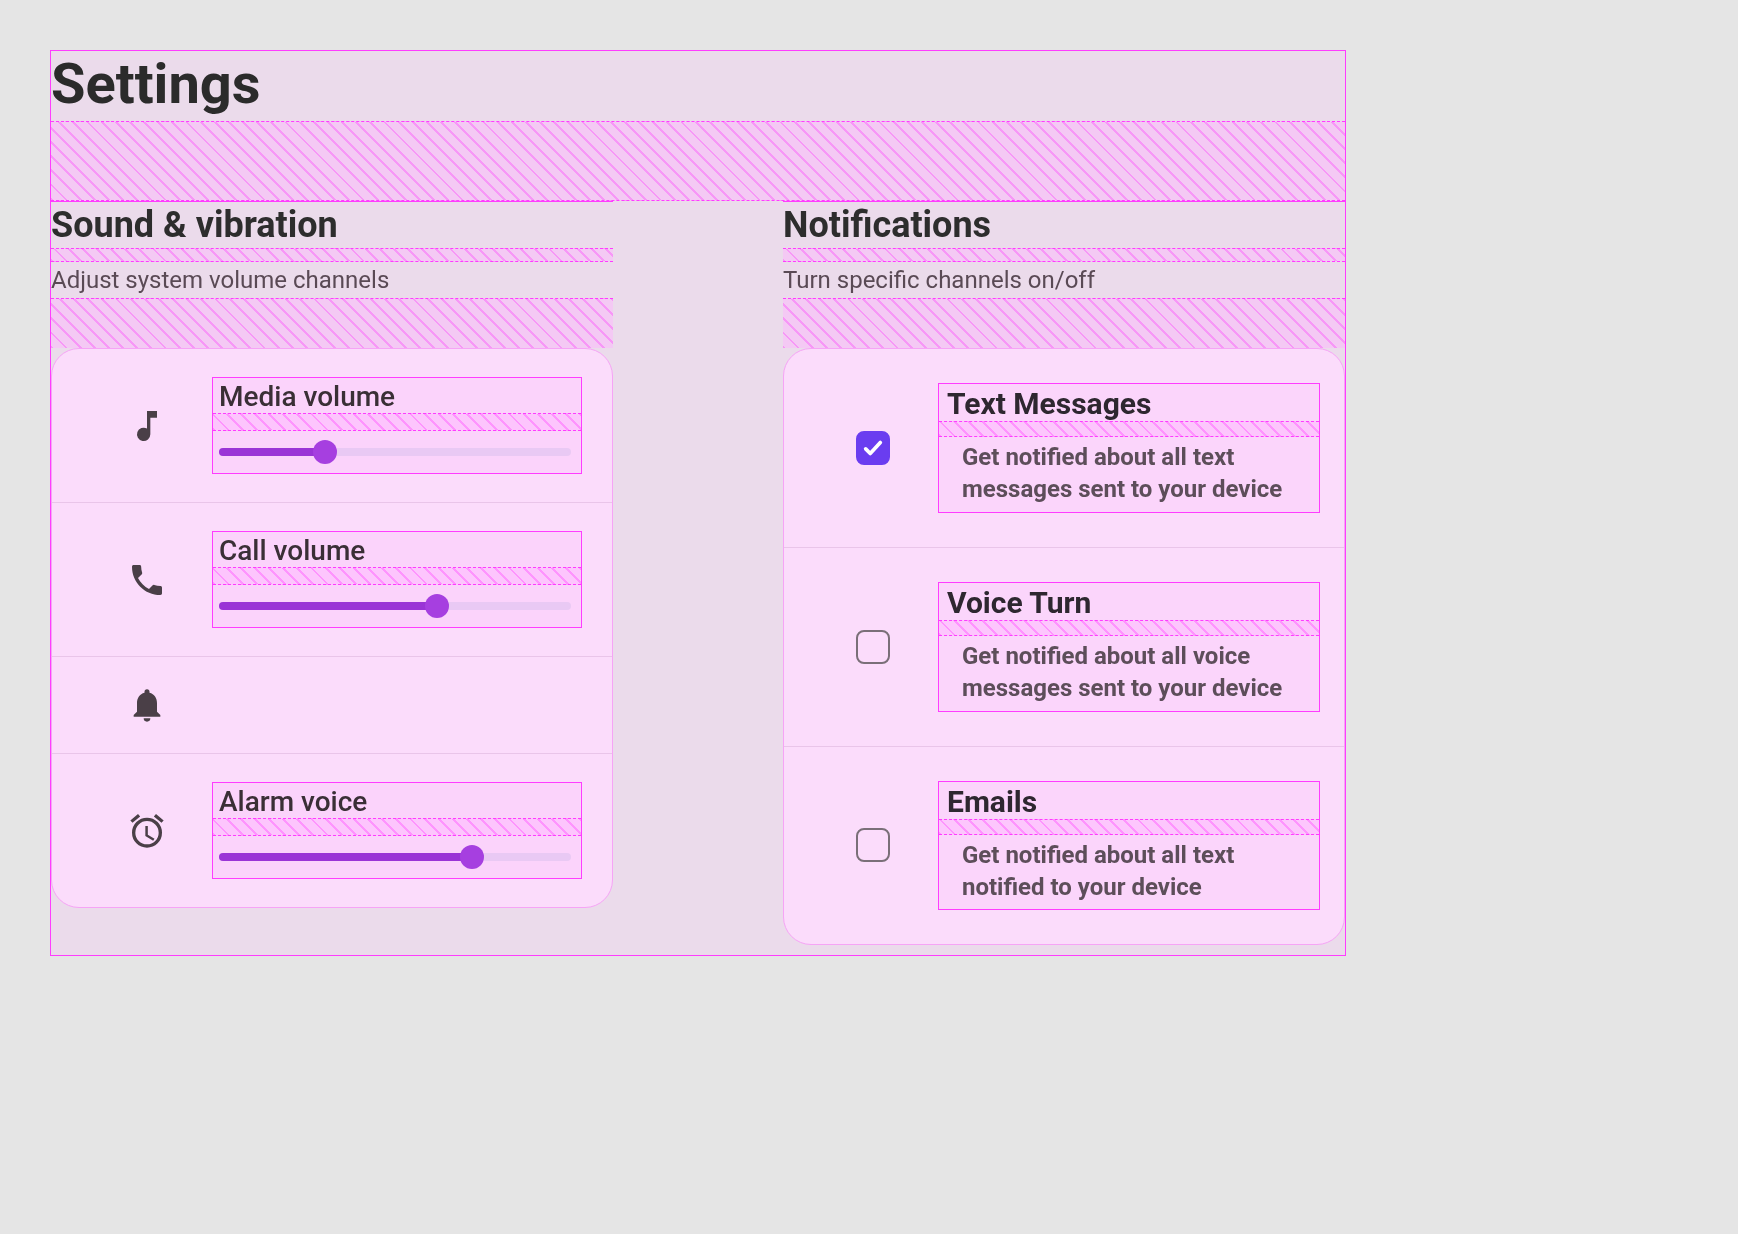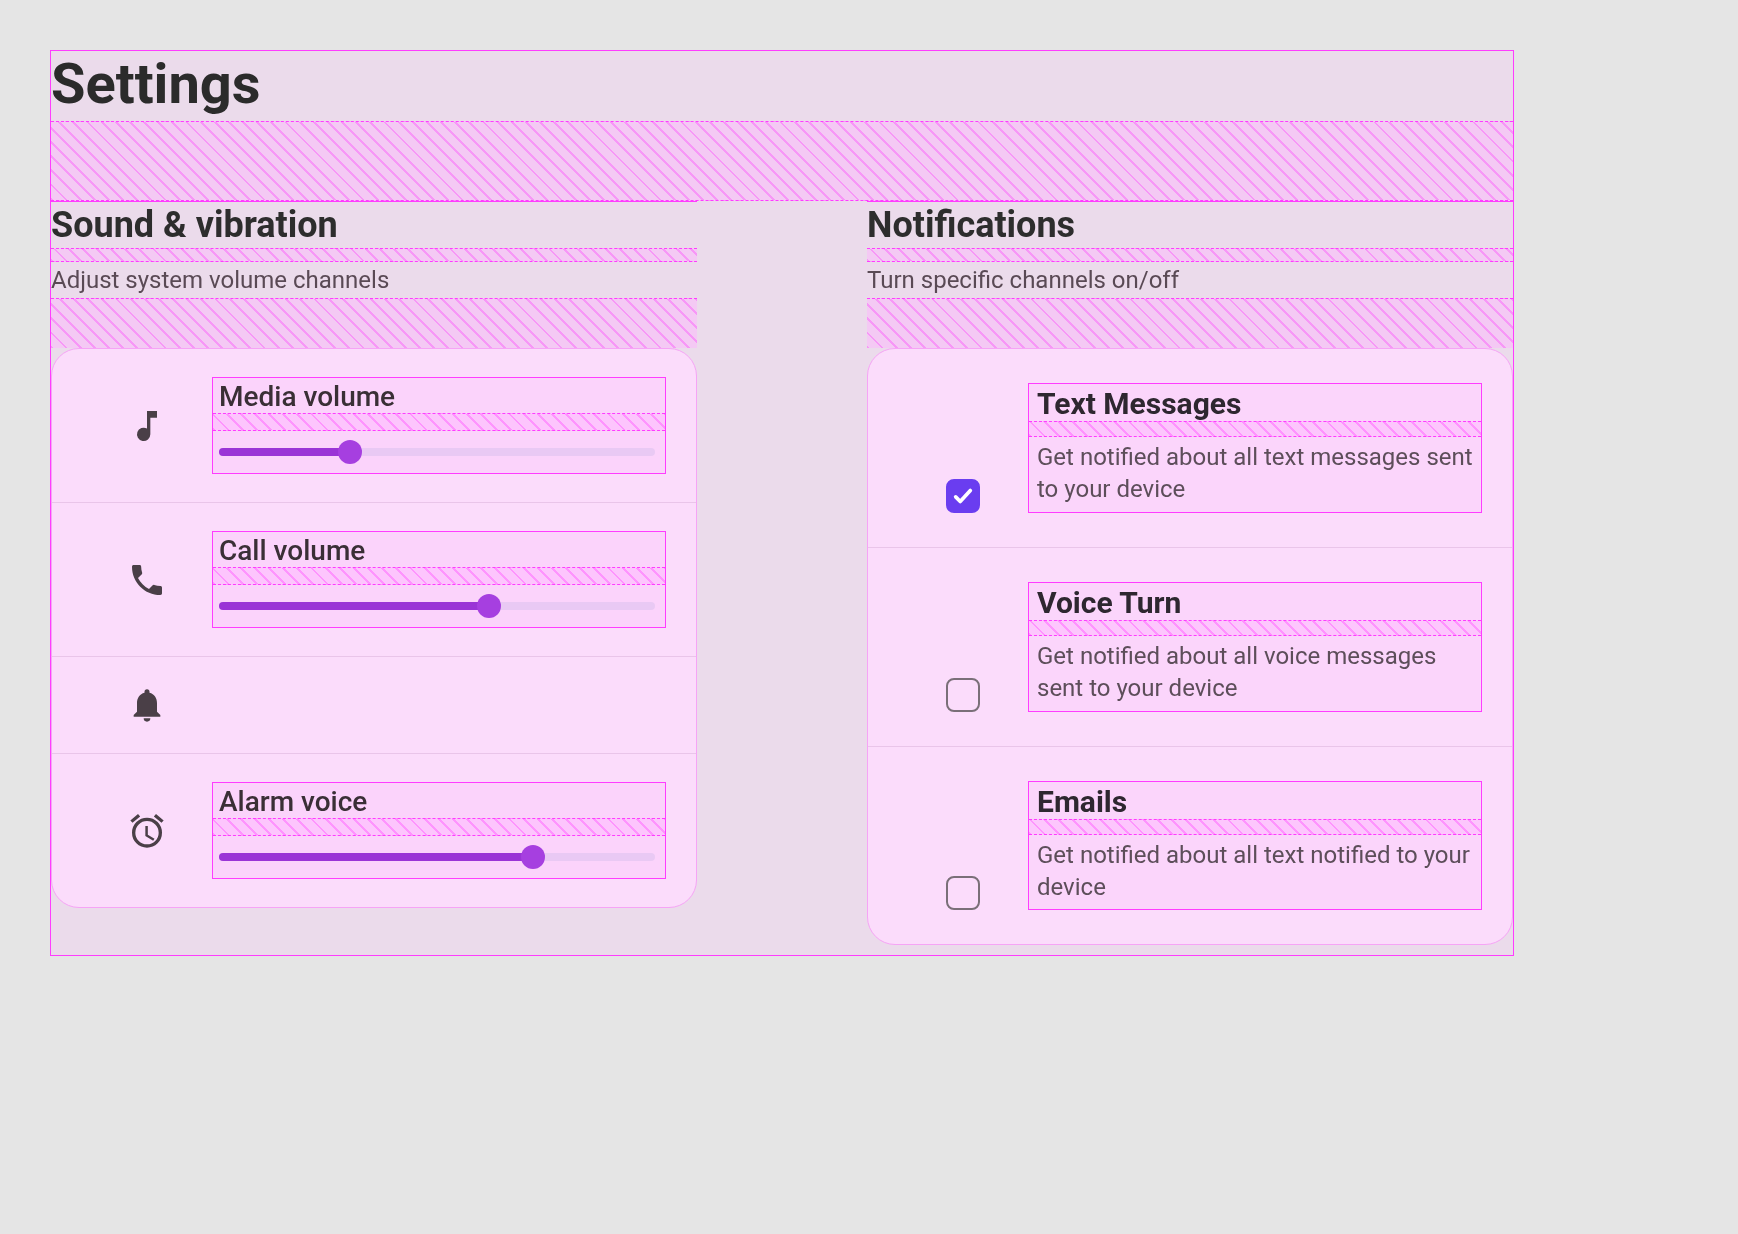--- a/index.html
+++ b/index.html
@@ -18,7 +18,7 @@
   }
 
   .outer {
-    width: 1464px;
+    width: 1296px;
     border: 1px solid #ff3cff;
     background: rgba(255,190,255,0.25);
   }

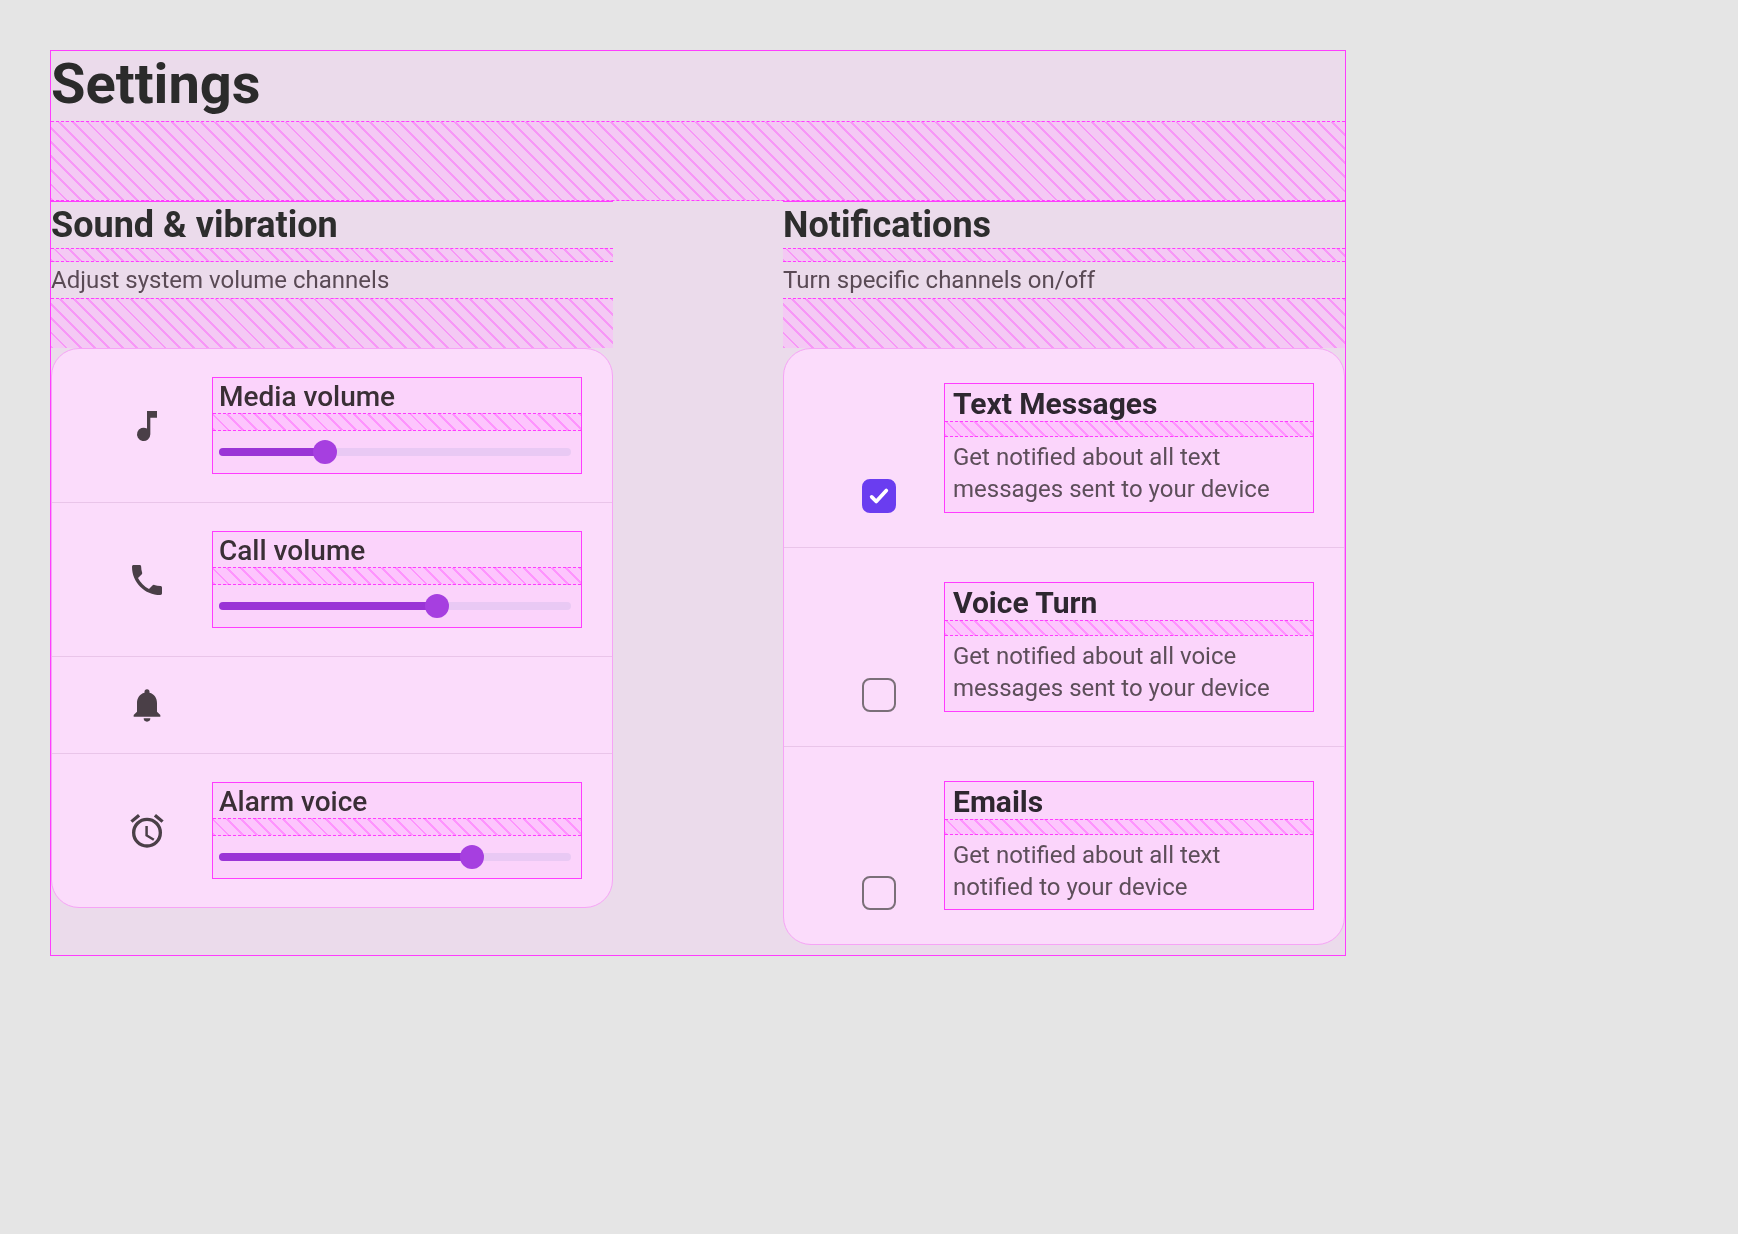--- a/index.html
+++ b/index.html
@@ -158,7 +158,7 @@
   }
 
   
-  .nrow { padding: 34px 30px; align-items: flex-end; }
+  .nrow { padding: 34px 24px; }
   .nrow .check-cell {
     width: 130px; flex: 0 0 130px;
     display:flex; justify-content:center; align-items:center;

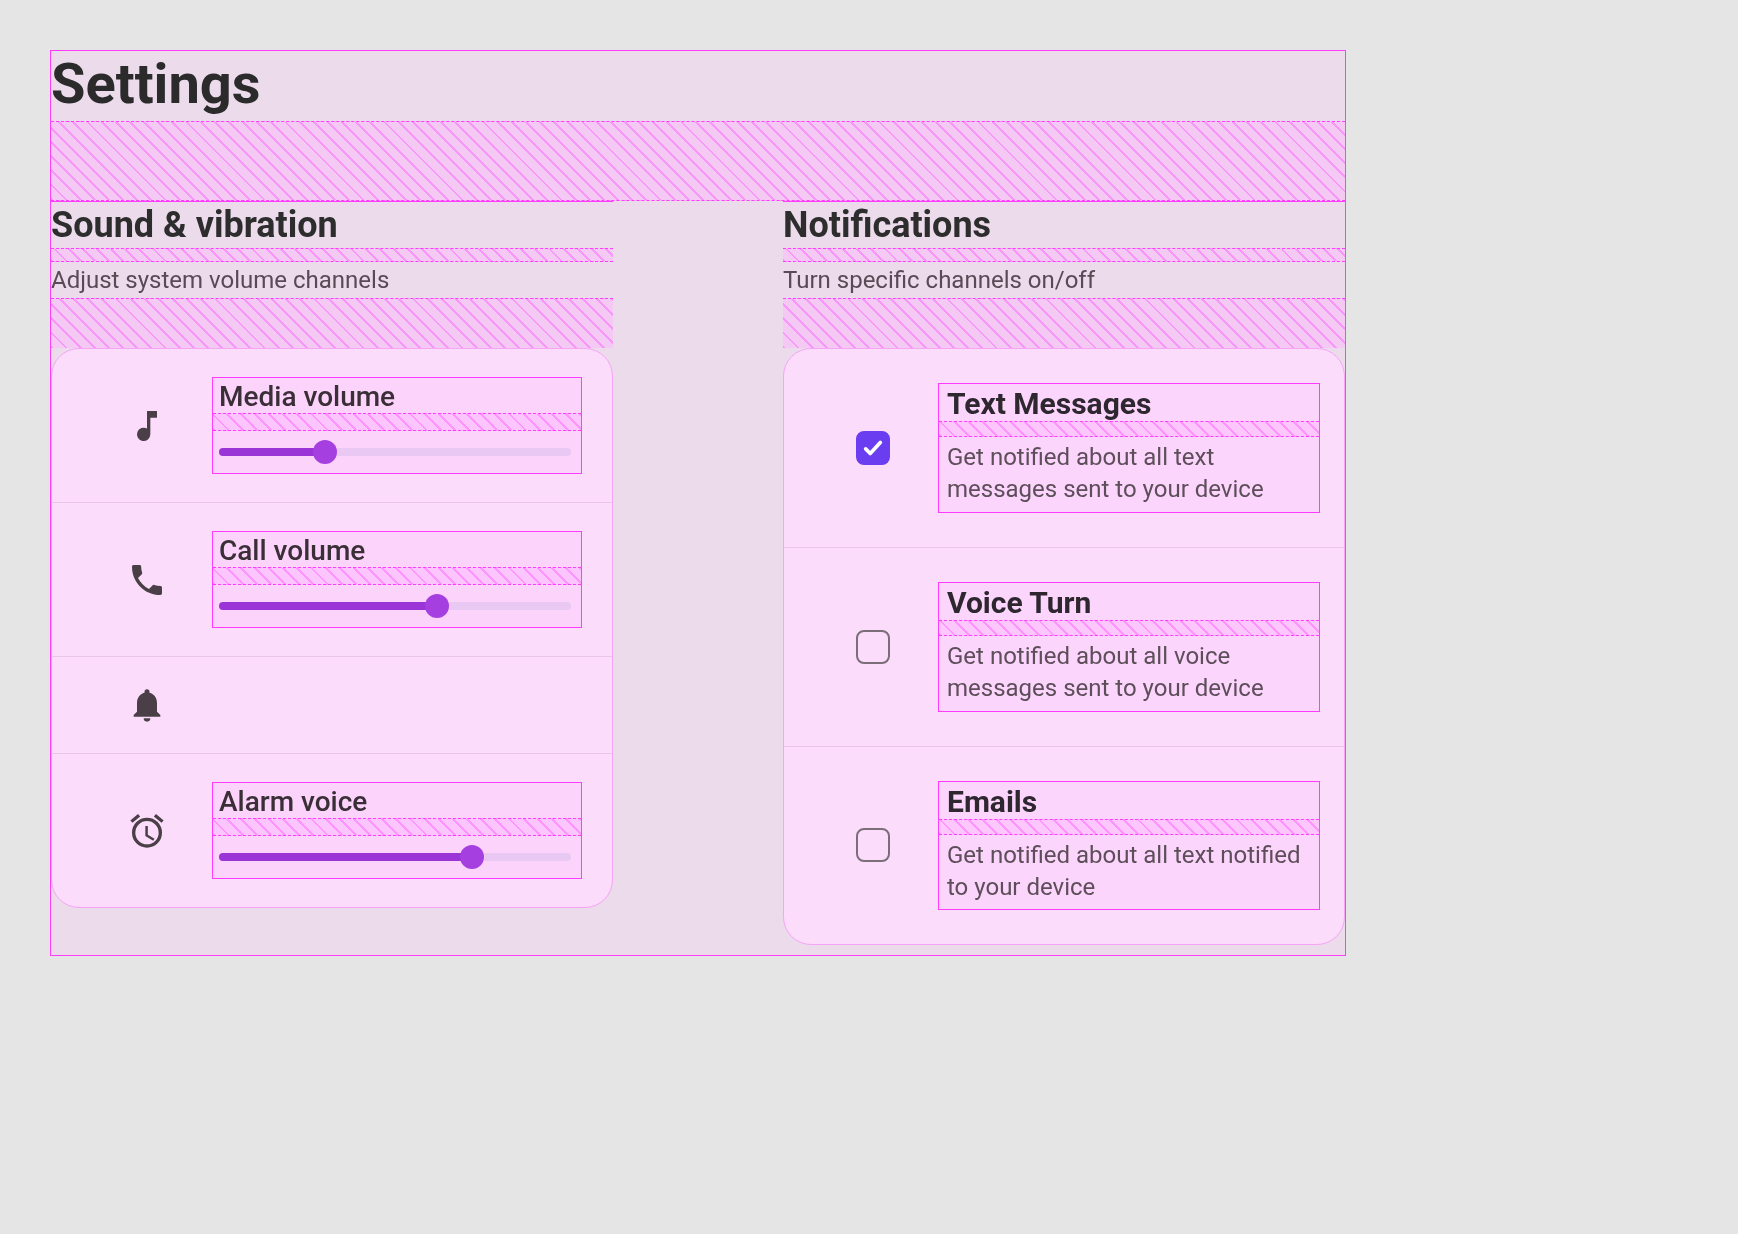--- a/index.html
+++ b/index.html
@@ -189,10 +189,11 @@
   .ncontent .mini-hatch { height: 16px; }
   .ndesc {
     font-size: 24px;
-    font-weight: 400;
+    font-weight: 700;
     color: #5d4e5a;
     padding: 4px 8px 6px 8px;
     line-height: 1.35;
+    margin-left: 15px;
   }
 </style>
 </head>

